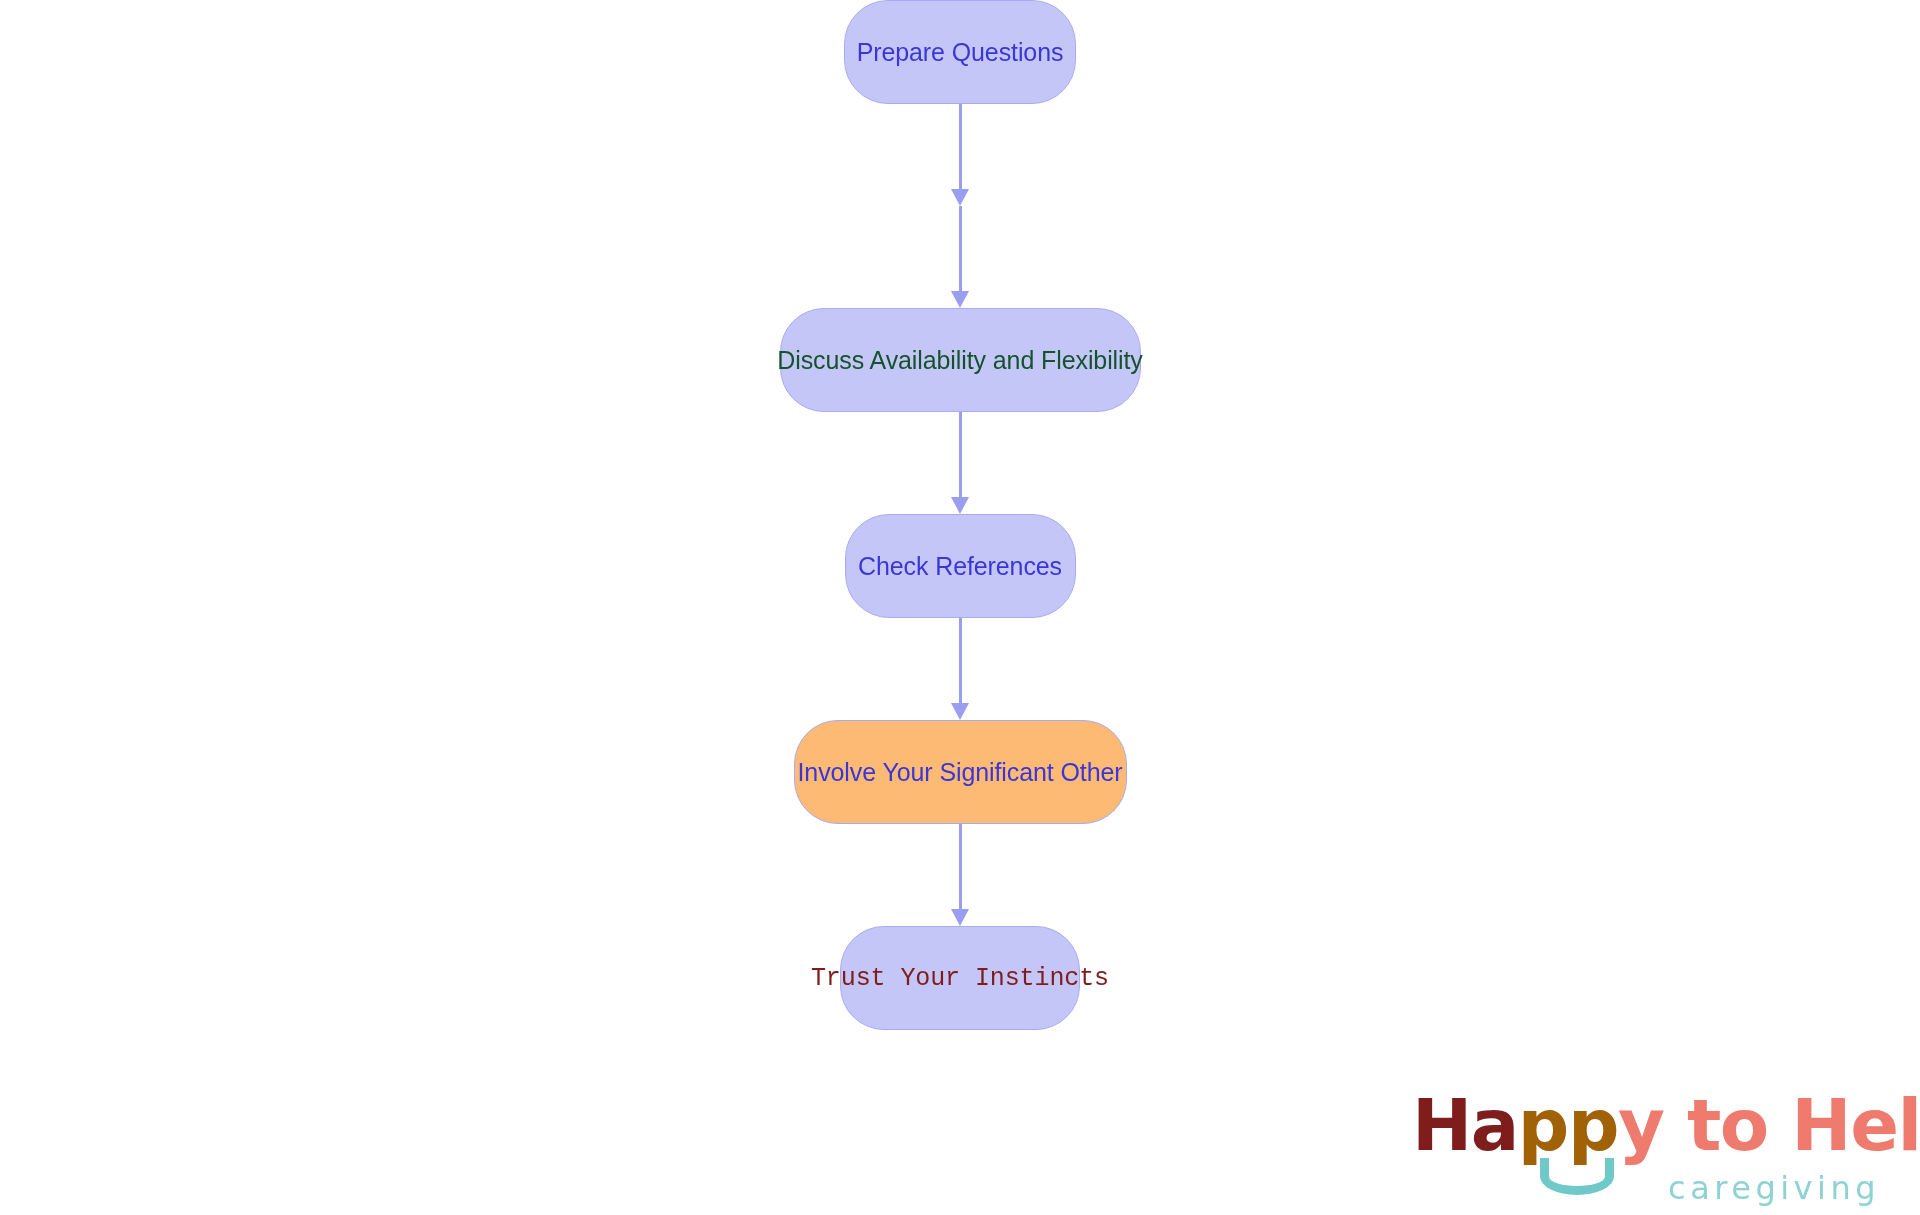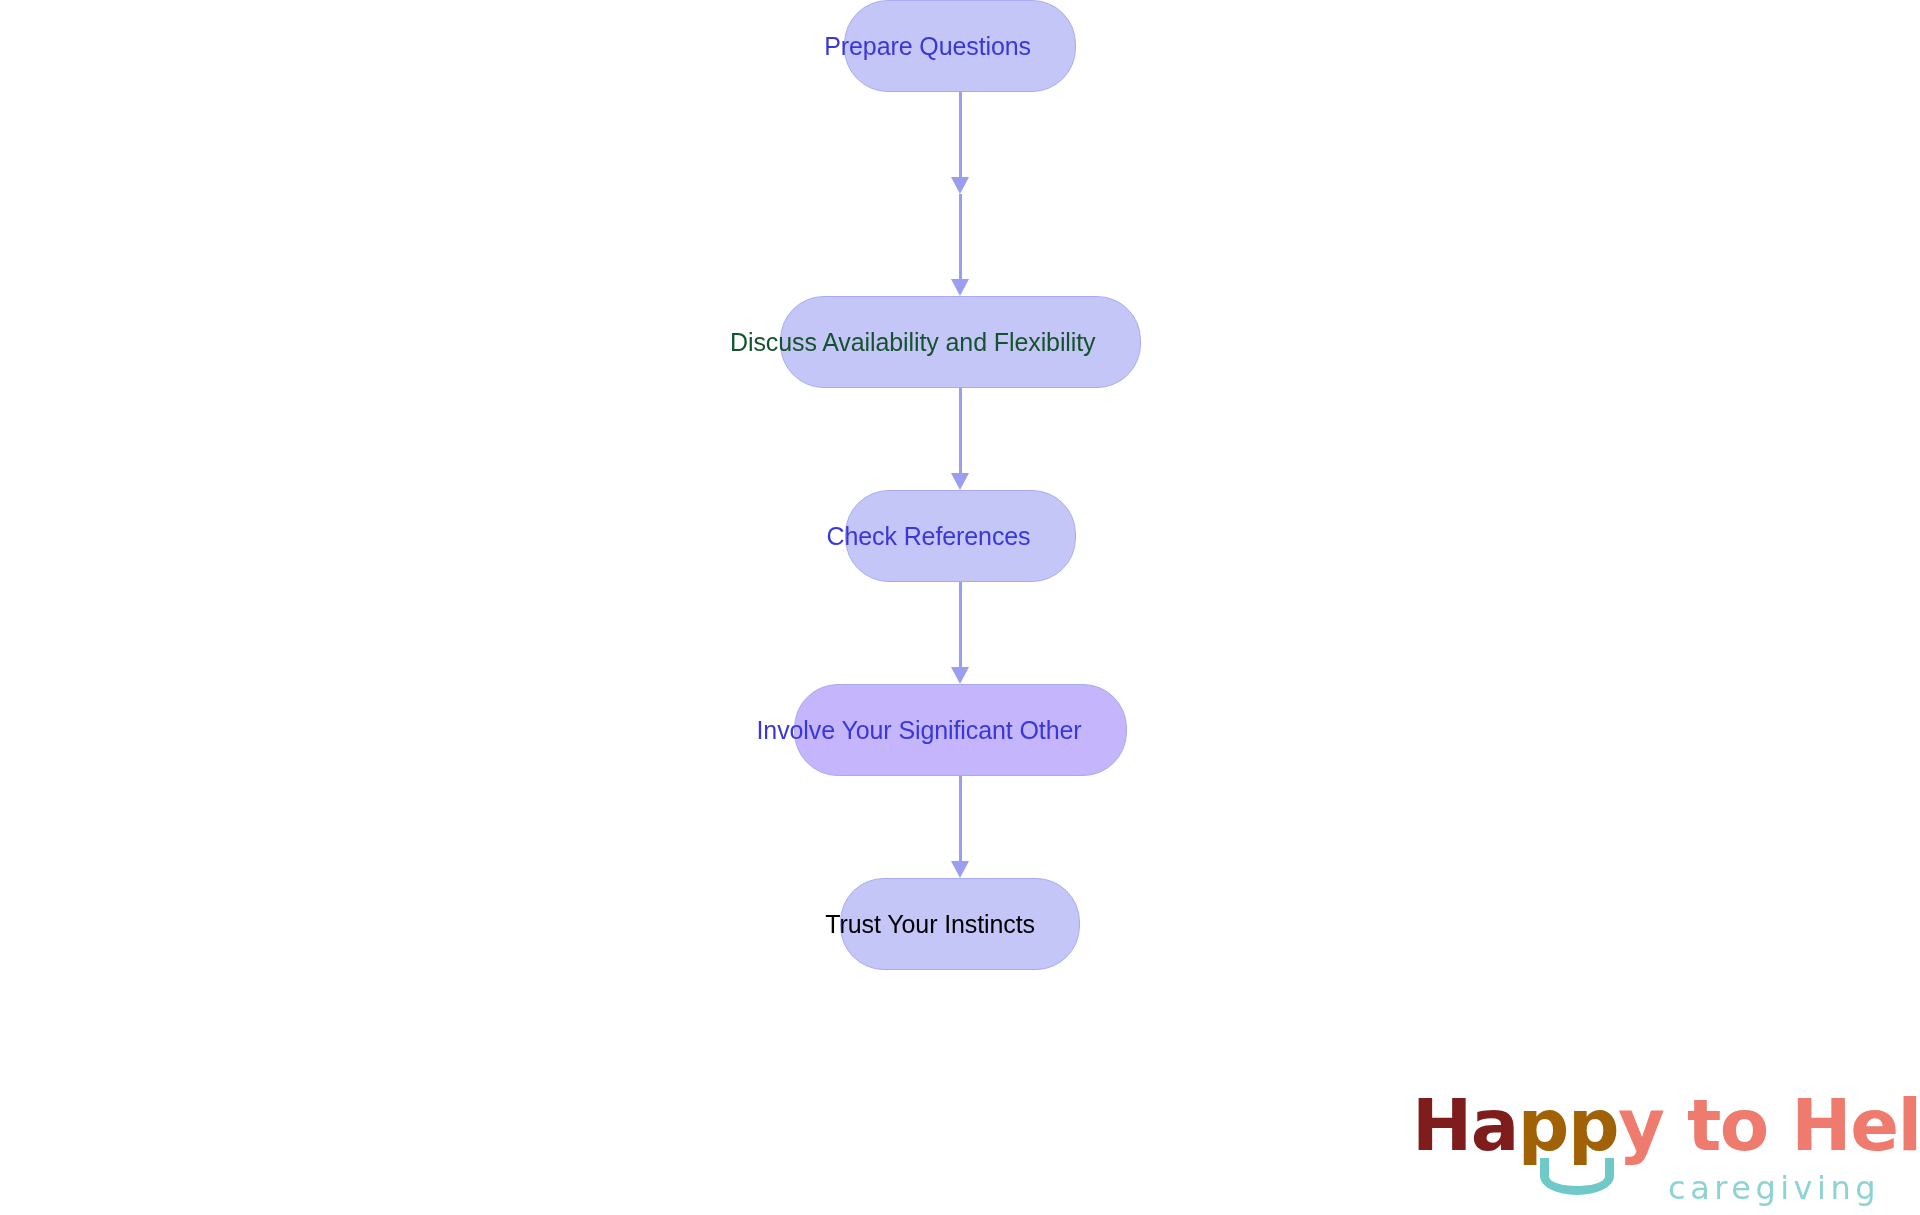--- a/index.html
+++ b/index.html
@@ -37,10 +37,10 @@
     letter-spacing: -0.1px;
     display: flex;
     align-items: center;
-    justify-content: flex-end;
+    justify-content: center;
     white-space: nowrap;
     padding: 0 44px;
-    height: 92px;
+    height: 104px;
   }
 
   .connector {

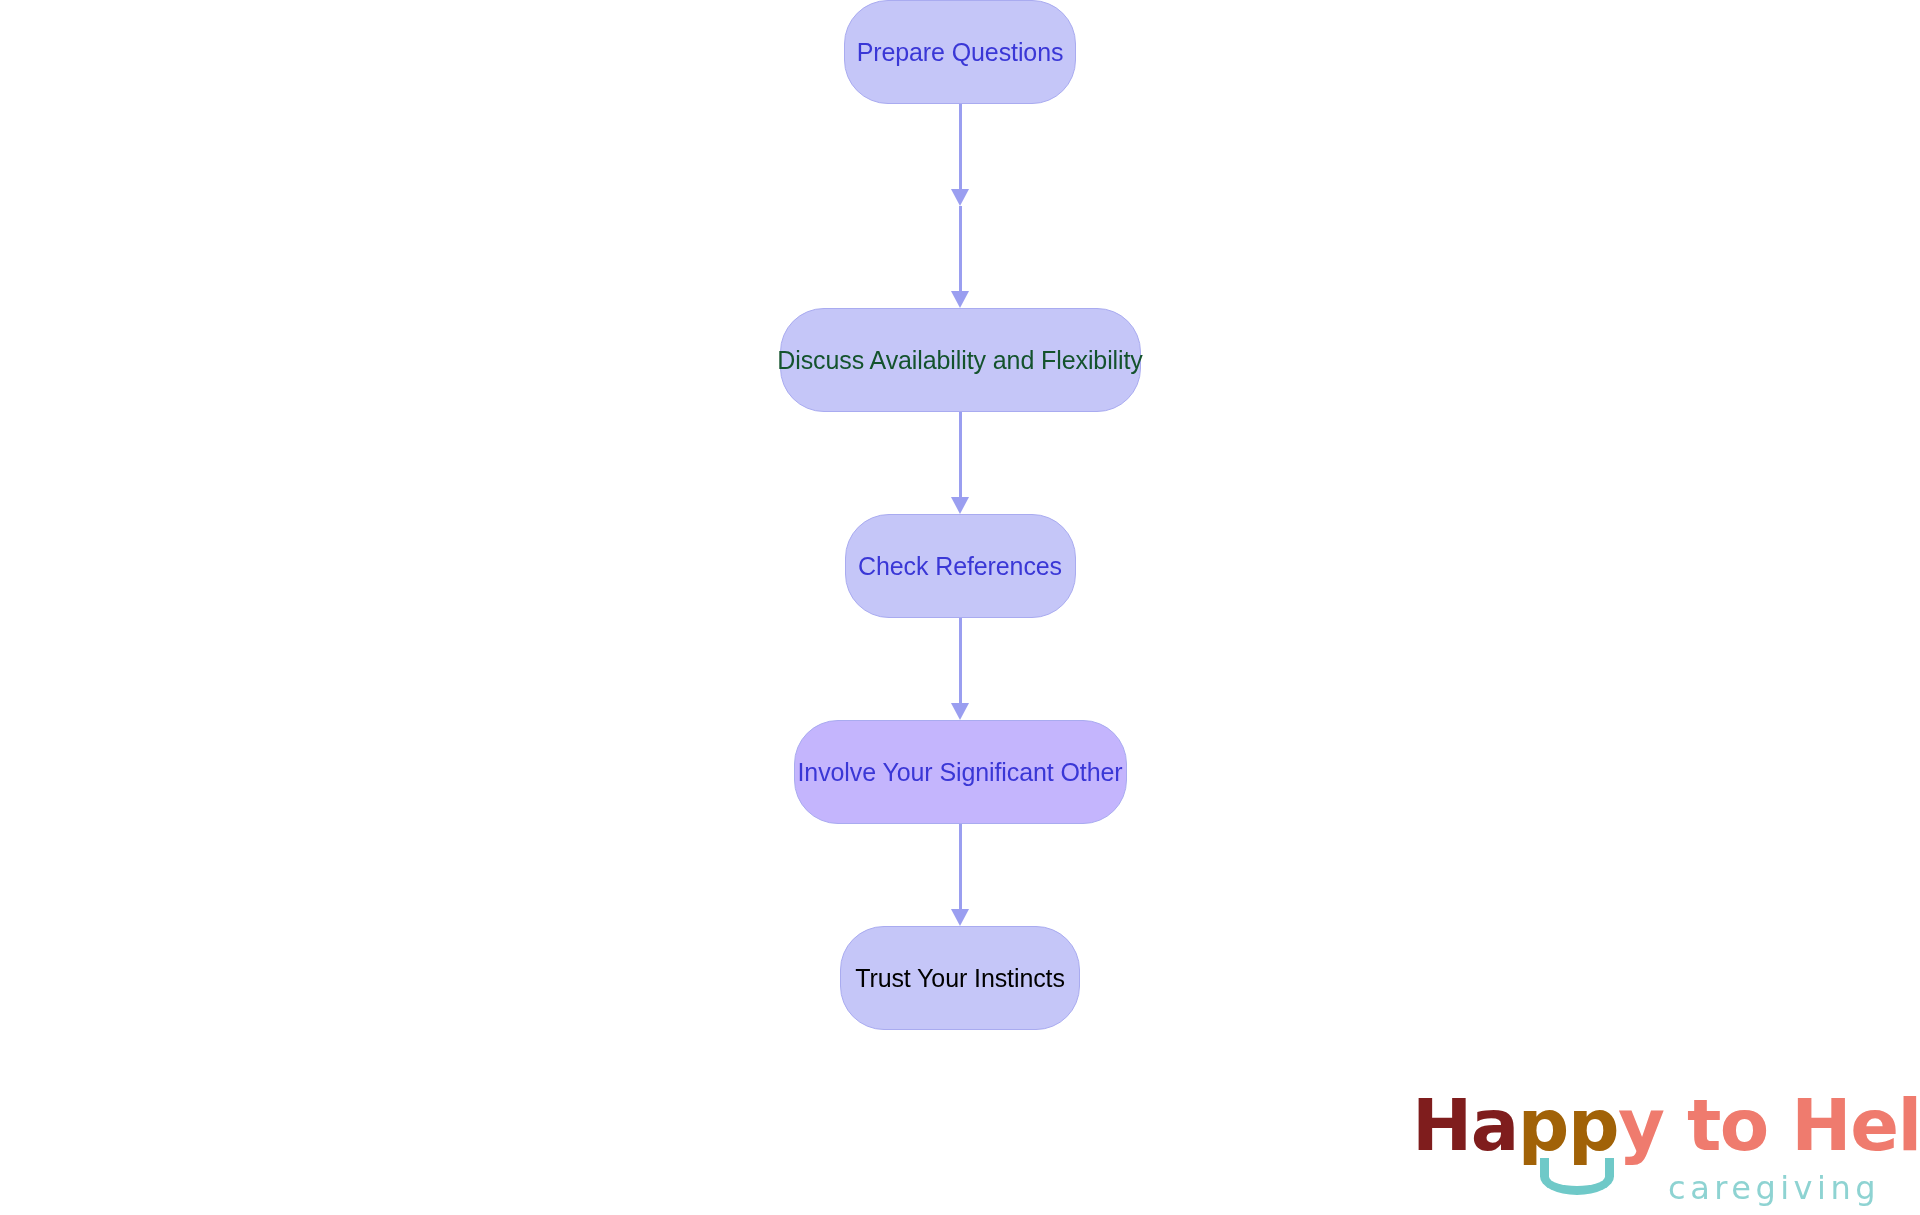--- a/index.html
+++ b/index.html
@@ -149,7 +149,7 @@
     <div class="head" style="border-top-color: rgb(154, 158, 240);"></div>
   </div>
 
-  <div class="node" style="width: 333px; background: #c4b5fd; border-color: rgb(169, 171, 240); color: rgb(58, 55, 214);">
+  <div class="node" style="width: 333px; background: #fdba74; border-color: rgb(169, 171, 240); color: rgb(58, 55, 214);">
     <span>Involve Your Significant Other</span>
   </div>
 

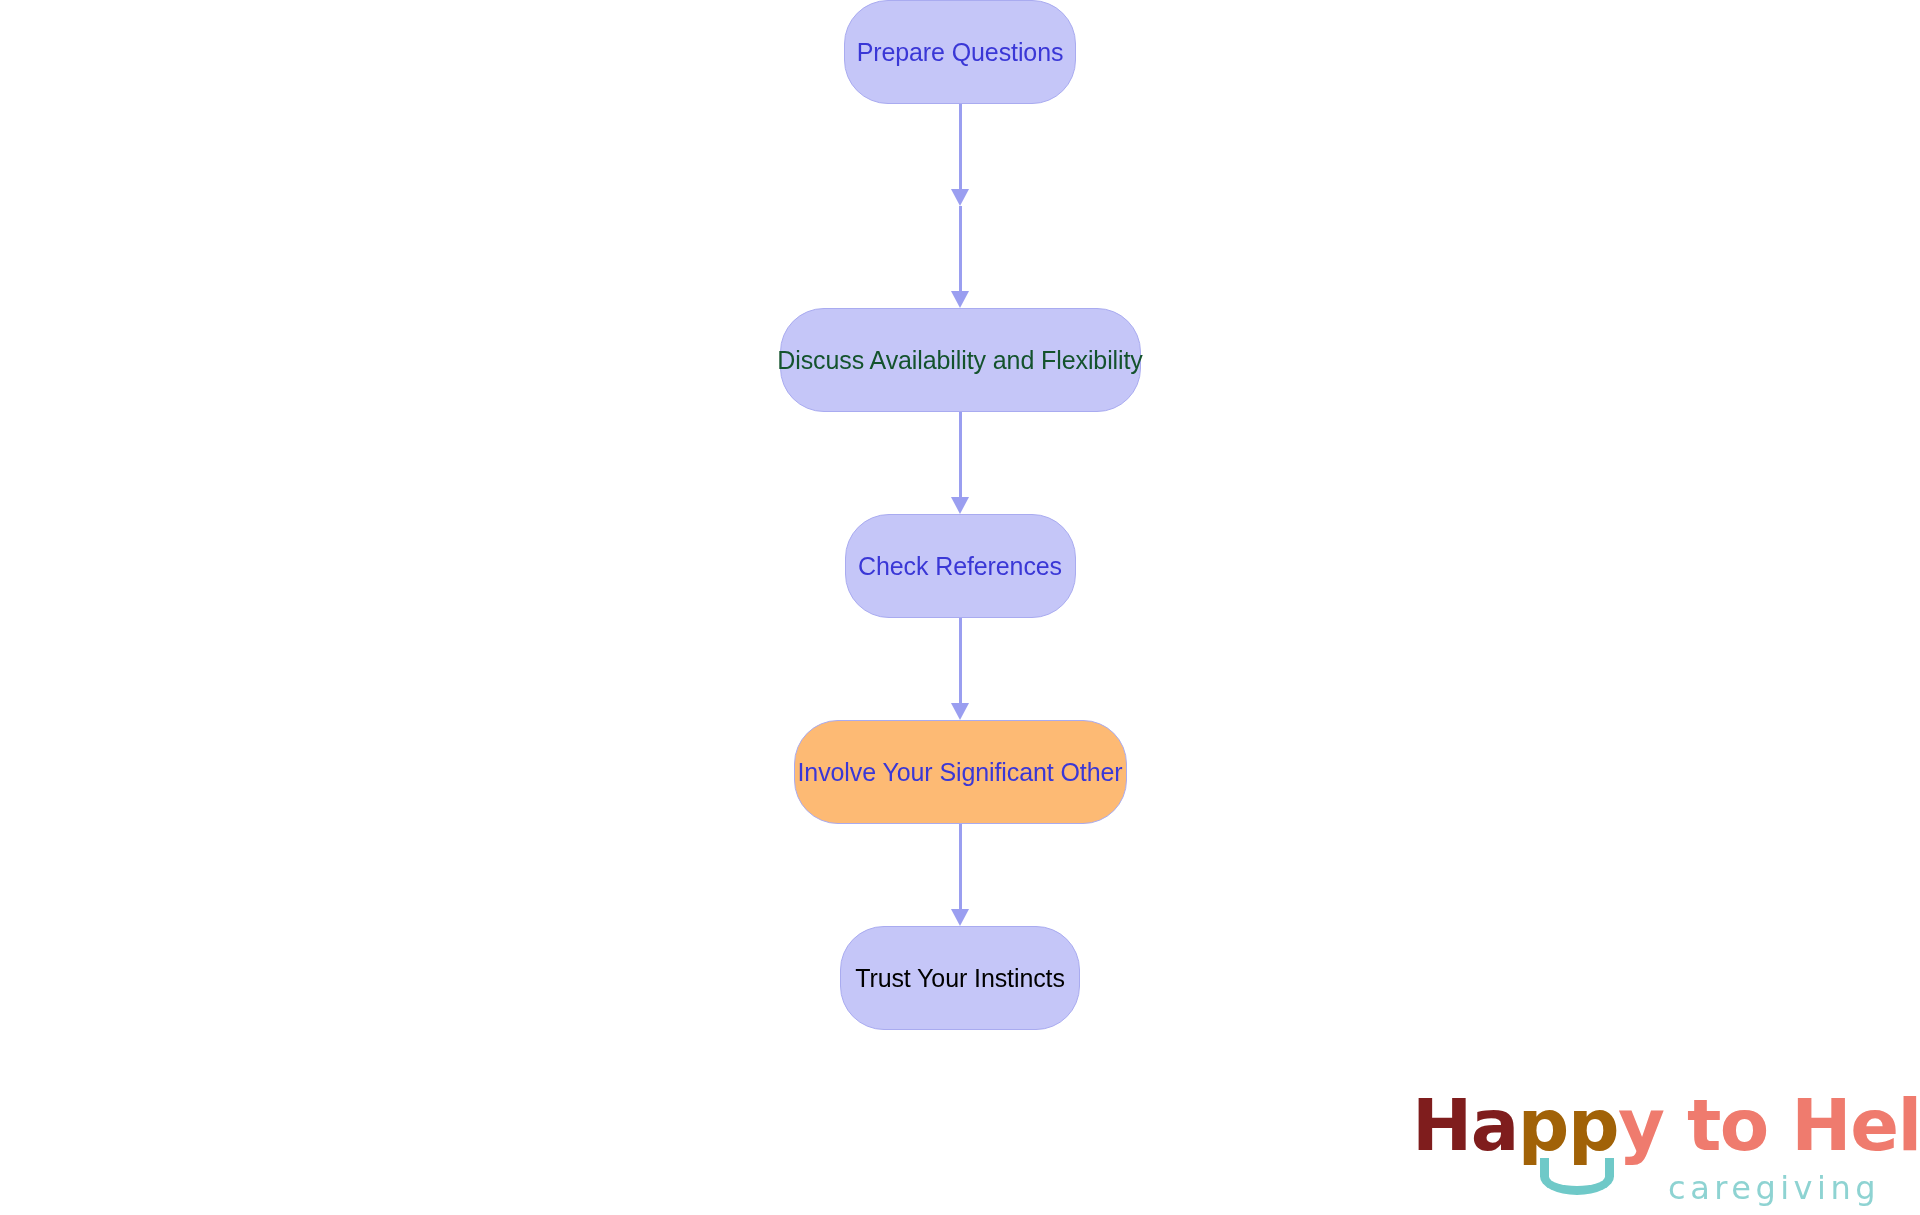--- a/index.html
+++ b/index.html
@@ -158,7 +158,7 @@
     <div class="head" style="border-top-color: rgb(154, 158, 240);"></div>
   </div>
 
-  <div class="node" style="width: 240px; background: rgb(197, 198, 248); border-color: rgb(169, 171, 240); color: #000000;">
+  <div class="node" style="width: 240px; background: rgb(197, 198, 248); border-color: rgb(169, 171, 240); color: #7f1d1d; font-family: Liberation Mono, monospace;">
     <span>Trust Your Instincts</span>
   </div>
 

